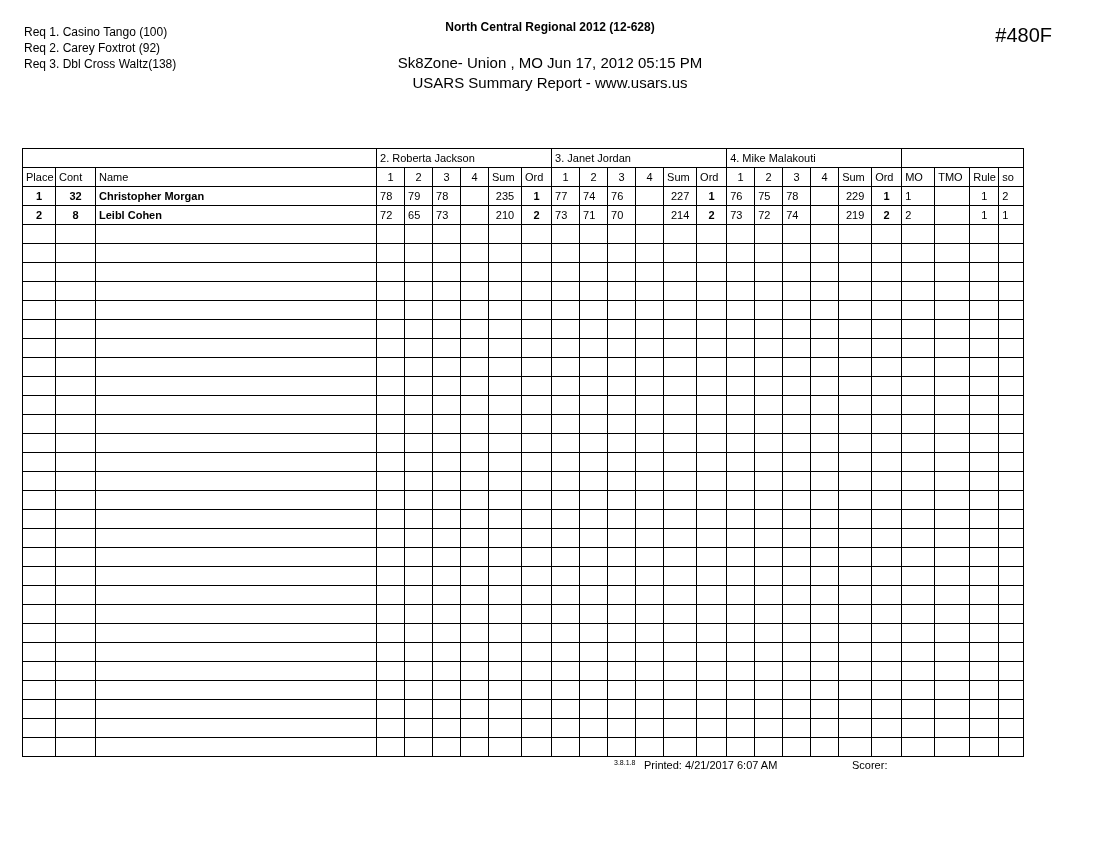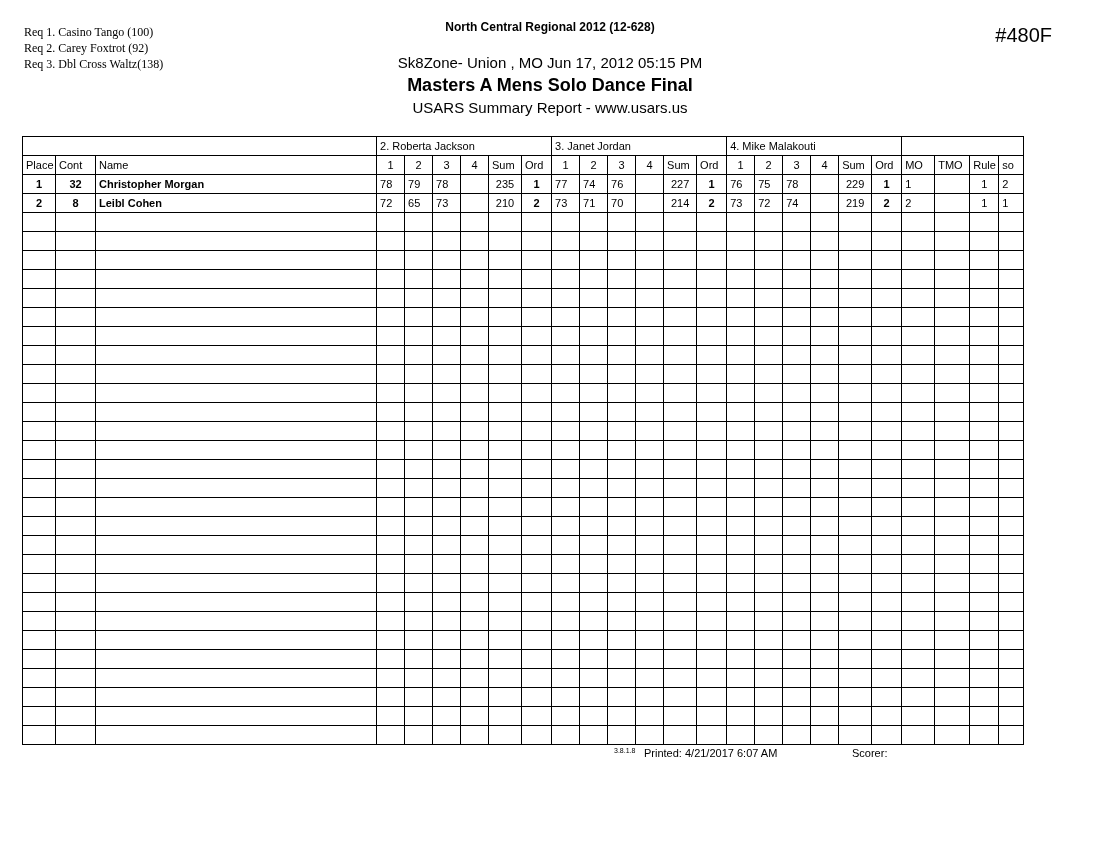--- a/index.html
+++ b/index.html
@@ -13,7 +13,7 @@
 
   
   .report-header { position: relative; height: 130px; }
-  .req-block { position: absolute; left: 24px; top: 24px; font-size: 12px; line-height: 16px; font-family: Liberation Serif, serif; }
+  .req-block { position: absolute; left: 24px; top: 24px; font-size: 12px; line-height: 16px; }
   .center-block { position: absolute; left: 0; right: 0; top: 20px; text-align: center; }
   .title-main { font-size: 12px; font-weight: bold; }
   .title-venue { font-size: 15px; margin-top: 20px; }

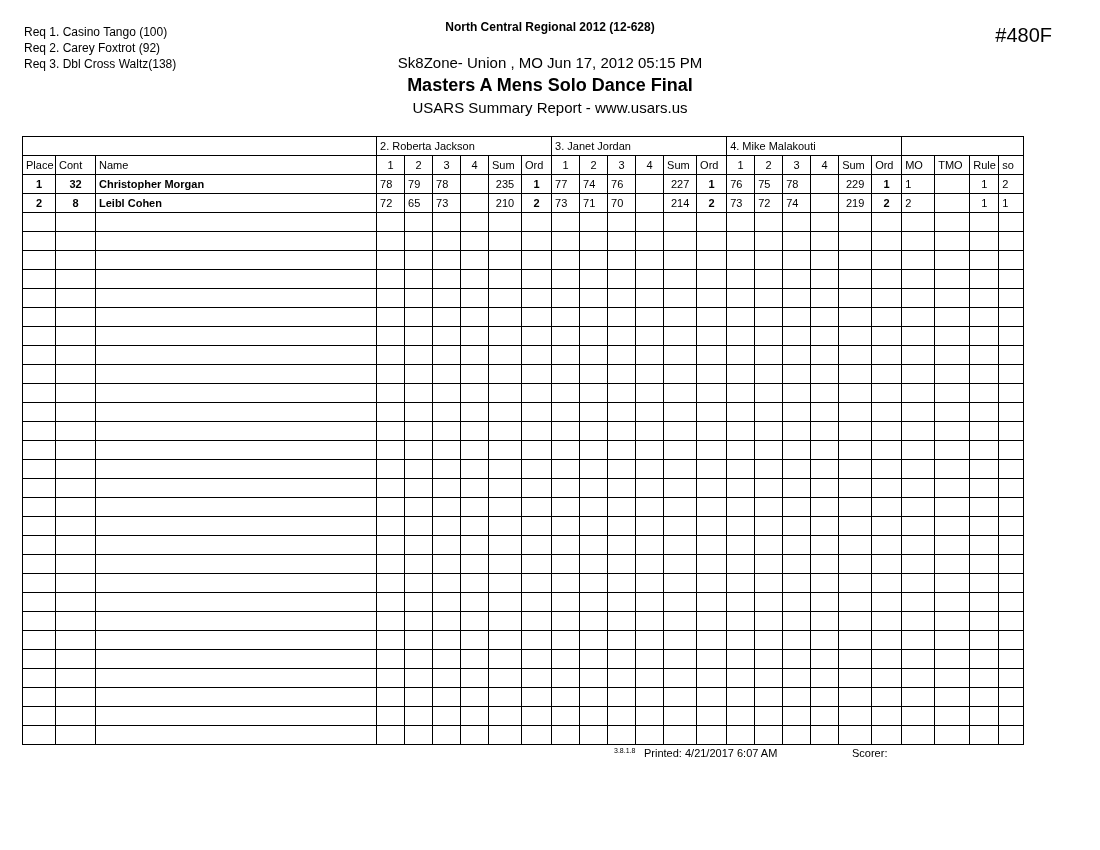--- a/index.html
+++ b/index.html
@@ -67,7 +67,6 @@
     <div class="center-block">
       <div class="title-main">North Central Regional 2012 (12-628)</div>
       <div class="title-venue">Sk8Zone- Union , MO  Jun 17, 2012  05:15 PM</div>
-      <div class="title-event">Masters A Mens Solo Dance Final</div>
       <div class="title-report">USARS Summary Report - www.usars.us</div>
     </div>
     <div class="form-code">#480F</div>

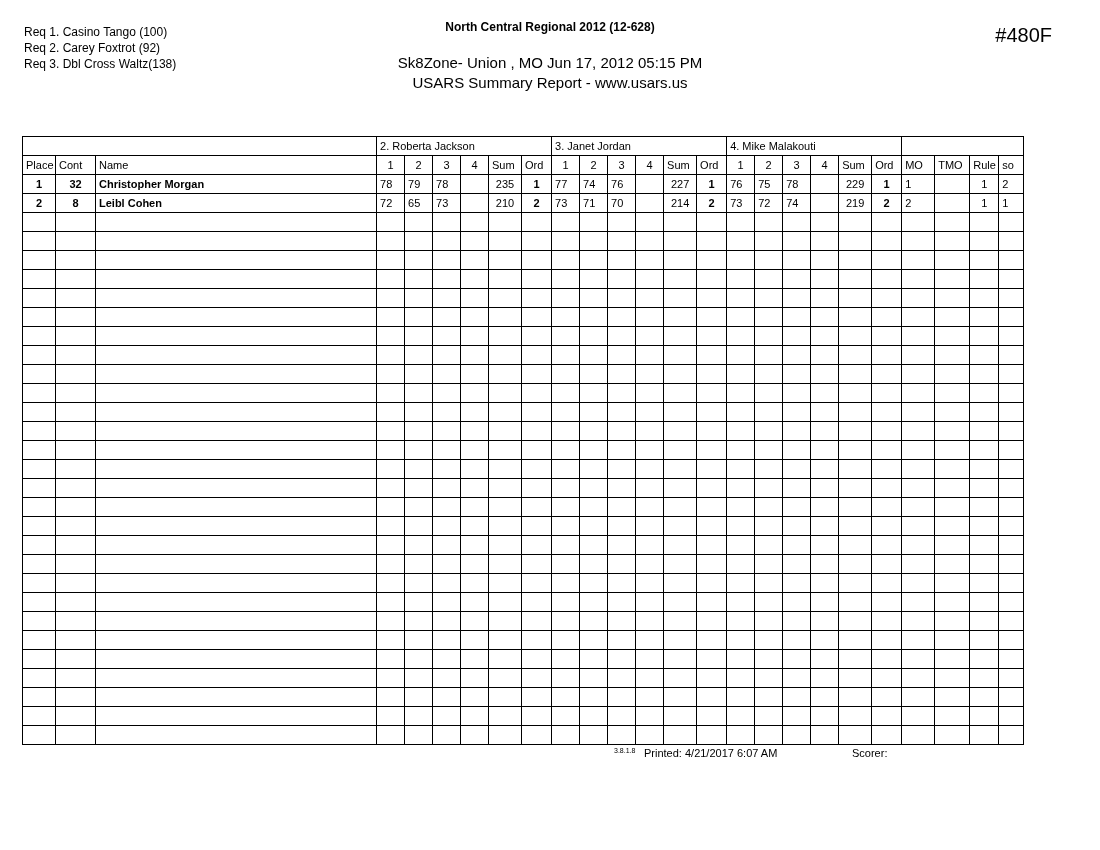--- a/index.html
+++ b/index.html
@@ -27,7 +27,7 @@
     table-layout: fixed;
     width: 972px;
     margin-left: 22px;
-    margin-top: 6px;
+    margin-top: 18px;
   }
   table.results td {
     border: 1px solid #000;

